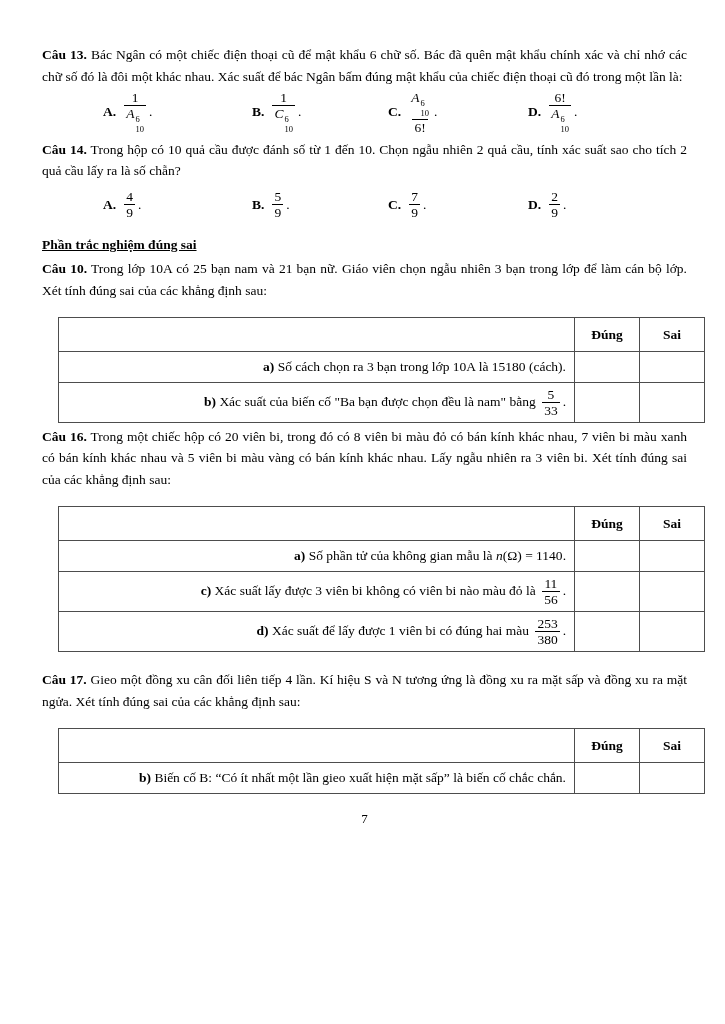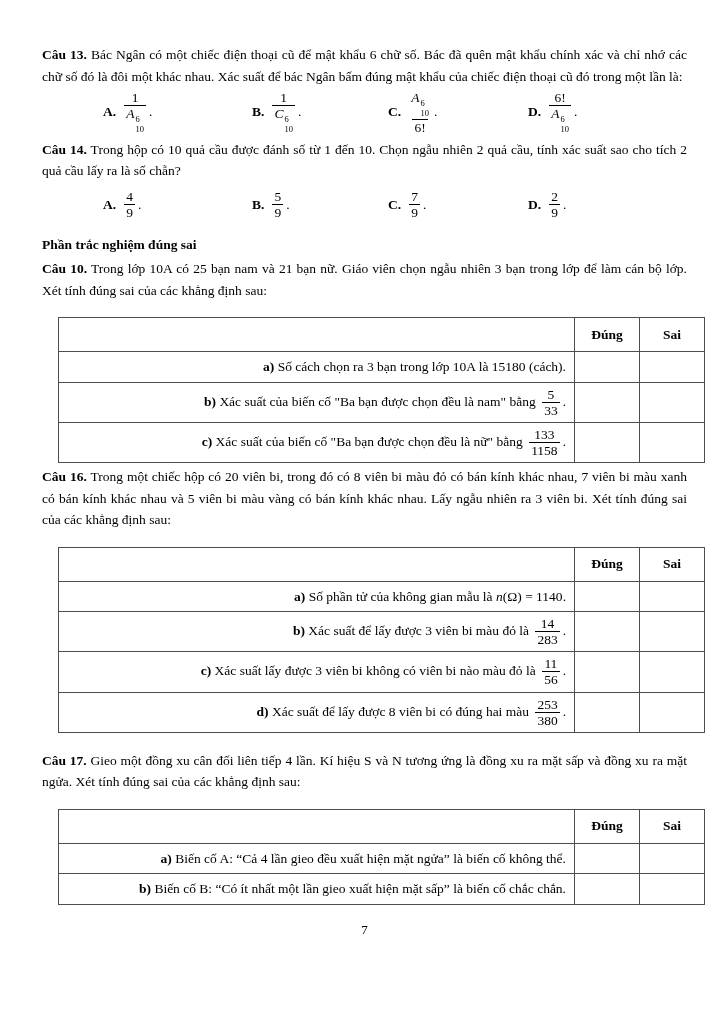--- a/index.html
+++ b/index.html
@@ -61,6 +61,7 @@
 
   .section-hd {
     font-weight: bold;
+    text-decoration: underline;
     margin: 9px 0 3px 0;
     line-height: 21.5px;
   }

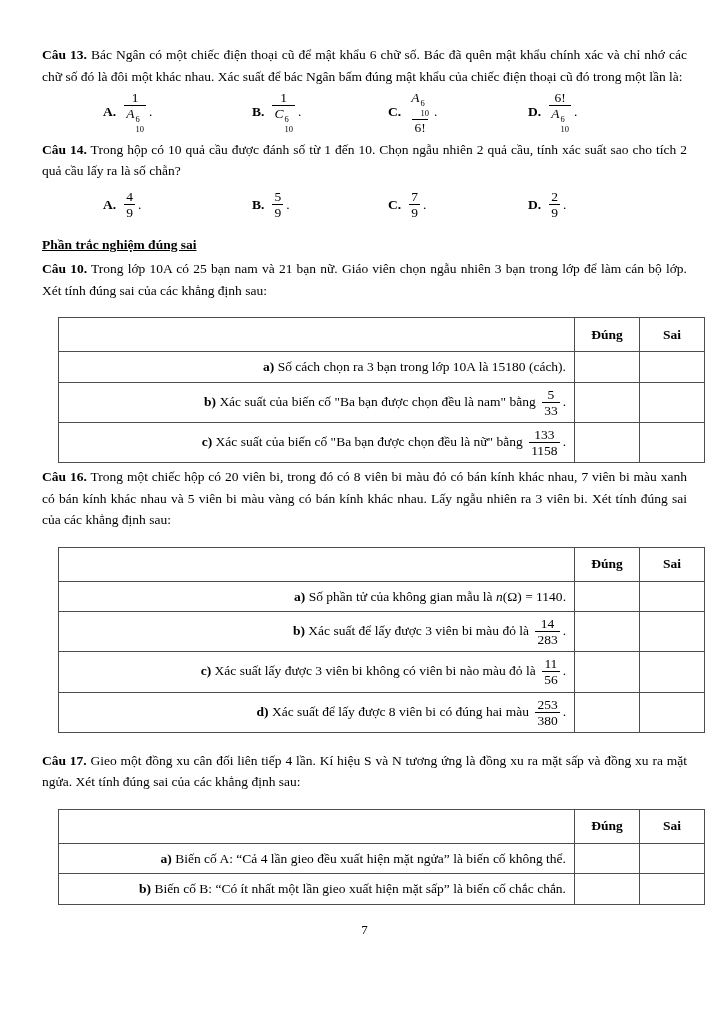--- a/index.html
+++ b/index.html
@@ -206,14 +206,6 @@
       <td class="tfc"></td>
       <td class="tfc"></td>
     </tr>
-    <tr class="body-row">
-      <td class="stmt"><span class="rowlabel">c)</span><span> Xác suất của biến cố "Ba bạn được chọn đều là nữ" bằng </span><span class="frac">
-              <span class="fnum">133</span>
-              <span class="fden">1158</span>
-            </span><span>.</span></td>
-      <td class="tfc"></td>
-      <td class="tfc"></td>
-    </tr>
   </tbody>
     </table>
 

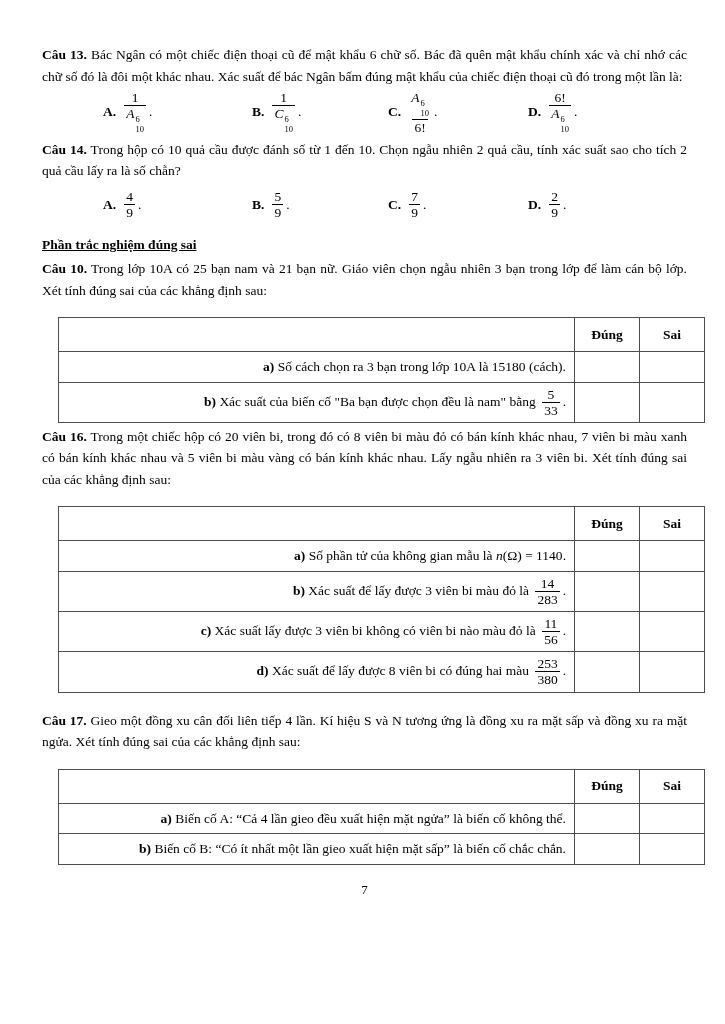--- a/index.html
+++ b/index.html
@@ -224,14 +224,6 @@
       <td class="tfc"></td>
     </tr>
     <tr class="body-row">
-      <td class="stmt"><span class="rowlabel">b)</span><span> Xác suất để lấy được 3 viên bi màu đỏ là </span><span class="frac">
-              <span class="fnum">14</span>
-              <span class="fden">283</span>
-            </span><span>.</span></td>
-      <td class="tfc"></td>
-      <td class="tfc"></td>
-    </tr>
-    <tr class="body-row">
       <td class="stmt"><span class="rowlabel">c)</span><span> Xác suất lấy được 3 viên bi không có viên bi nào màu đỏ là </span><span class="frac">
               <span class="fnum">11</span>
               <span class="fden">56</span>

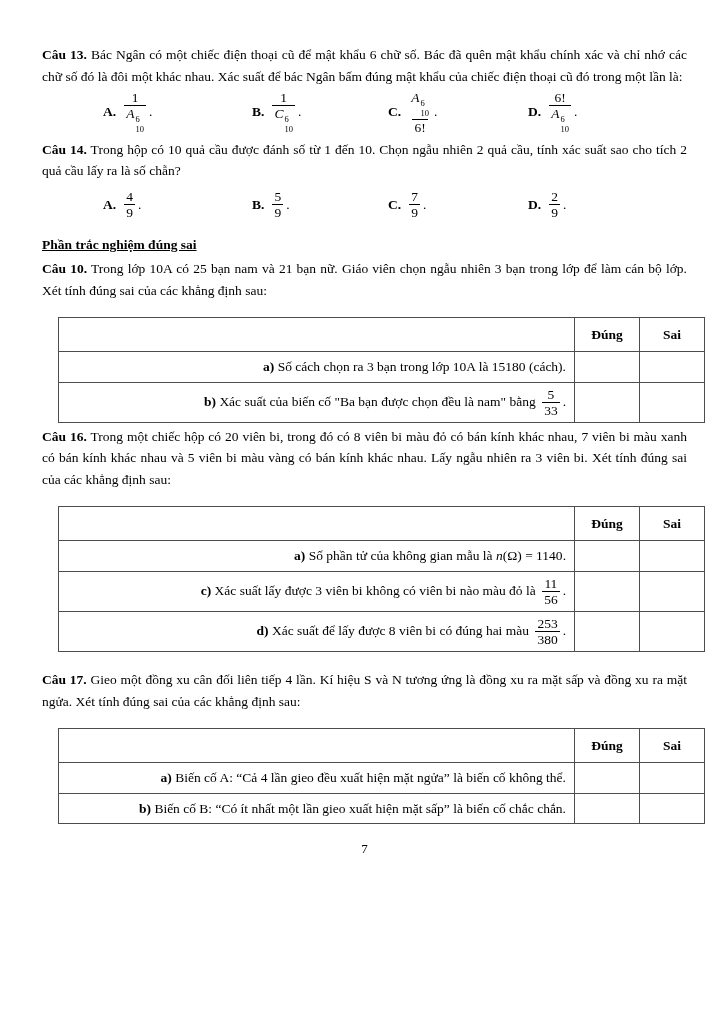--- a/index.html
+++ b/index.html
@@ -232,7 +232,7 @@
       <td class="tfc"></td>
     </tr>
     <tr class="body-row">
-      <td class="stmt"><span class="rowlabel">d)</span><span> Xác suất để lấy được 8 viên bi có đúng hai màu </span><span class="frac">
+      <td class="stmt"><span class="rowlabel">d)</span><span> Xác suất để lấy được 1 viên bi có đúng hai màu </span><span class="frac">
               <span class="fnum">253</span>
               <span class="fden">380</span>
             </span><span>.</span></td>

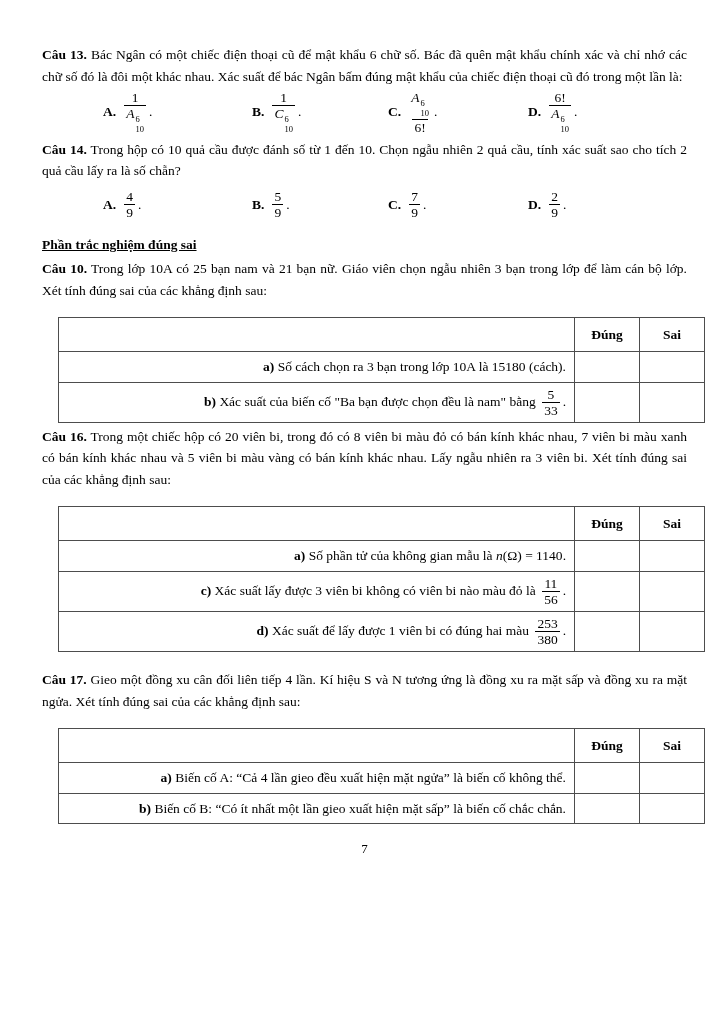--- a/index.html
+++ b/index.html
@@ -254,11 +254,6 @@
       <td class="tfc">Sai</td>
     </tr>
     <tr class="body-row">
-      <td class="stmt"><span class="rowlabel">a)</span><span> Biến cố A: “Cả 4 lần gieo đều xuất hiện mặt ngửa” là biến cố không thể.</span></td>
-      <td class="tfc"></td>
-      <td class="tfc"></td>
-    </tr>
-    <tr class="body-row">
       <td class="stmt"><span class="rowlabel">b)</span><span> Biến cố B: “Có ít nhất một lần gieo xuất hiện mặt sấp” là biến cố chắc chắn.</span></td>
       <td class="tfc"></td>
       <td class="tfc"></td>

